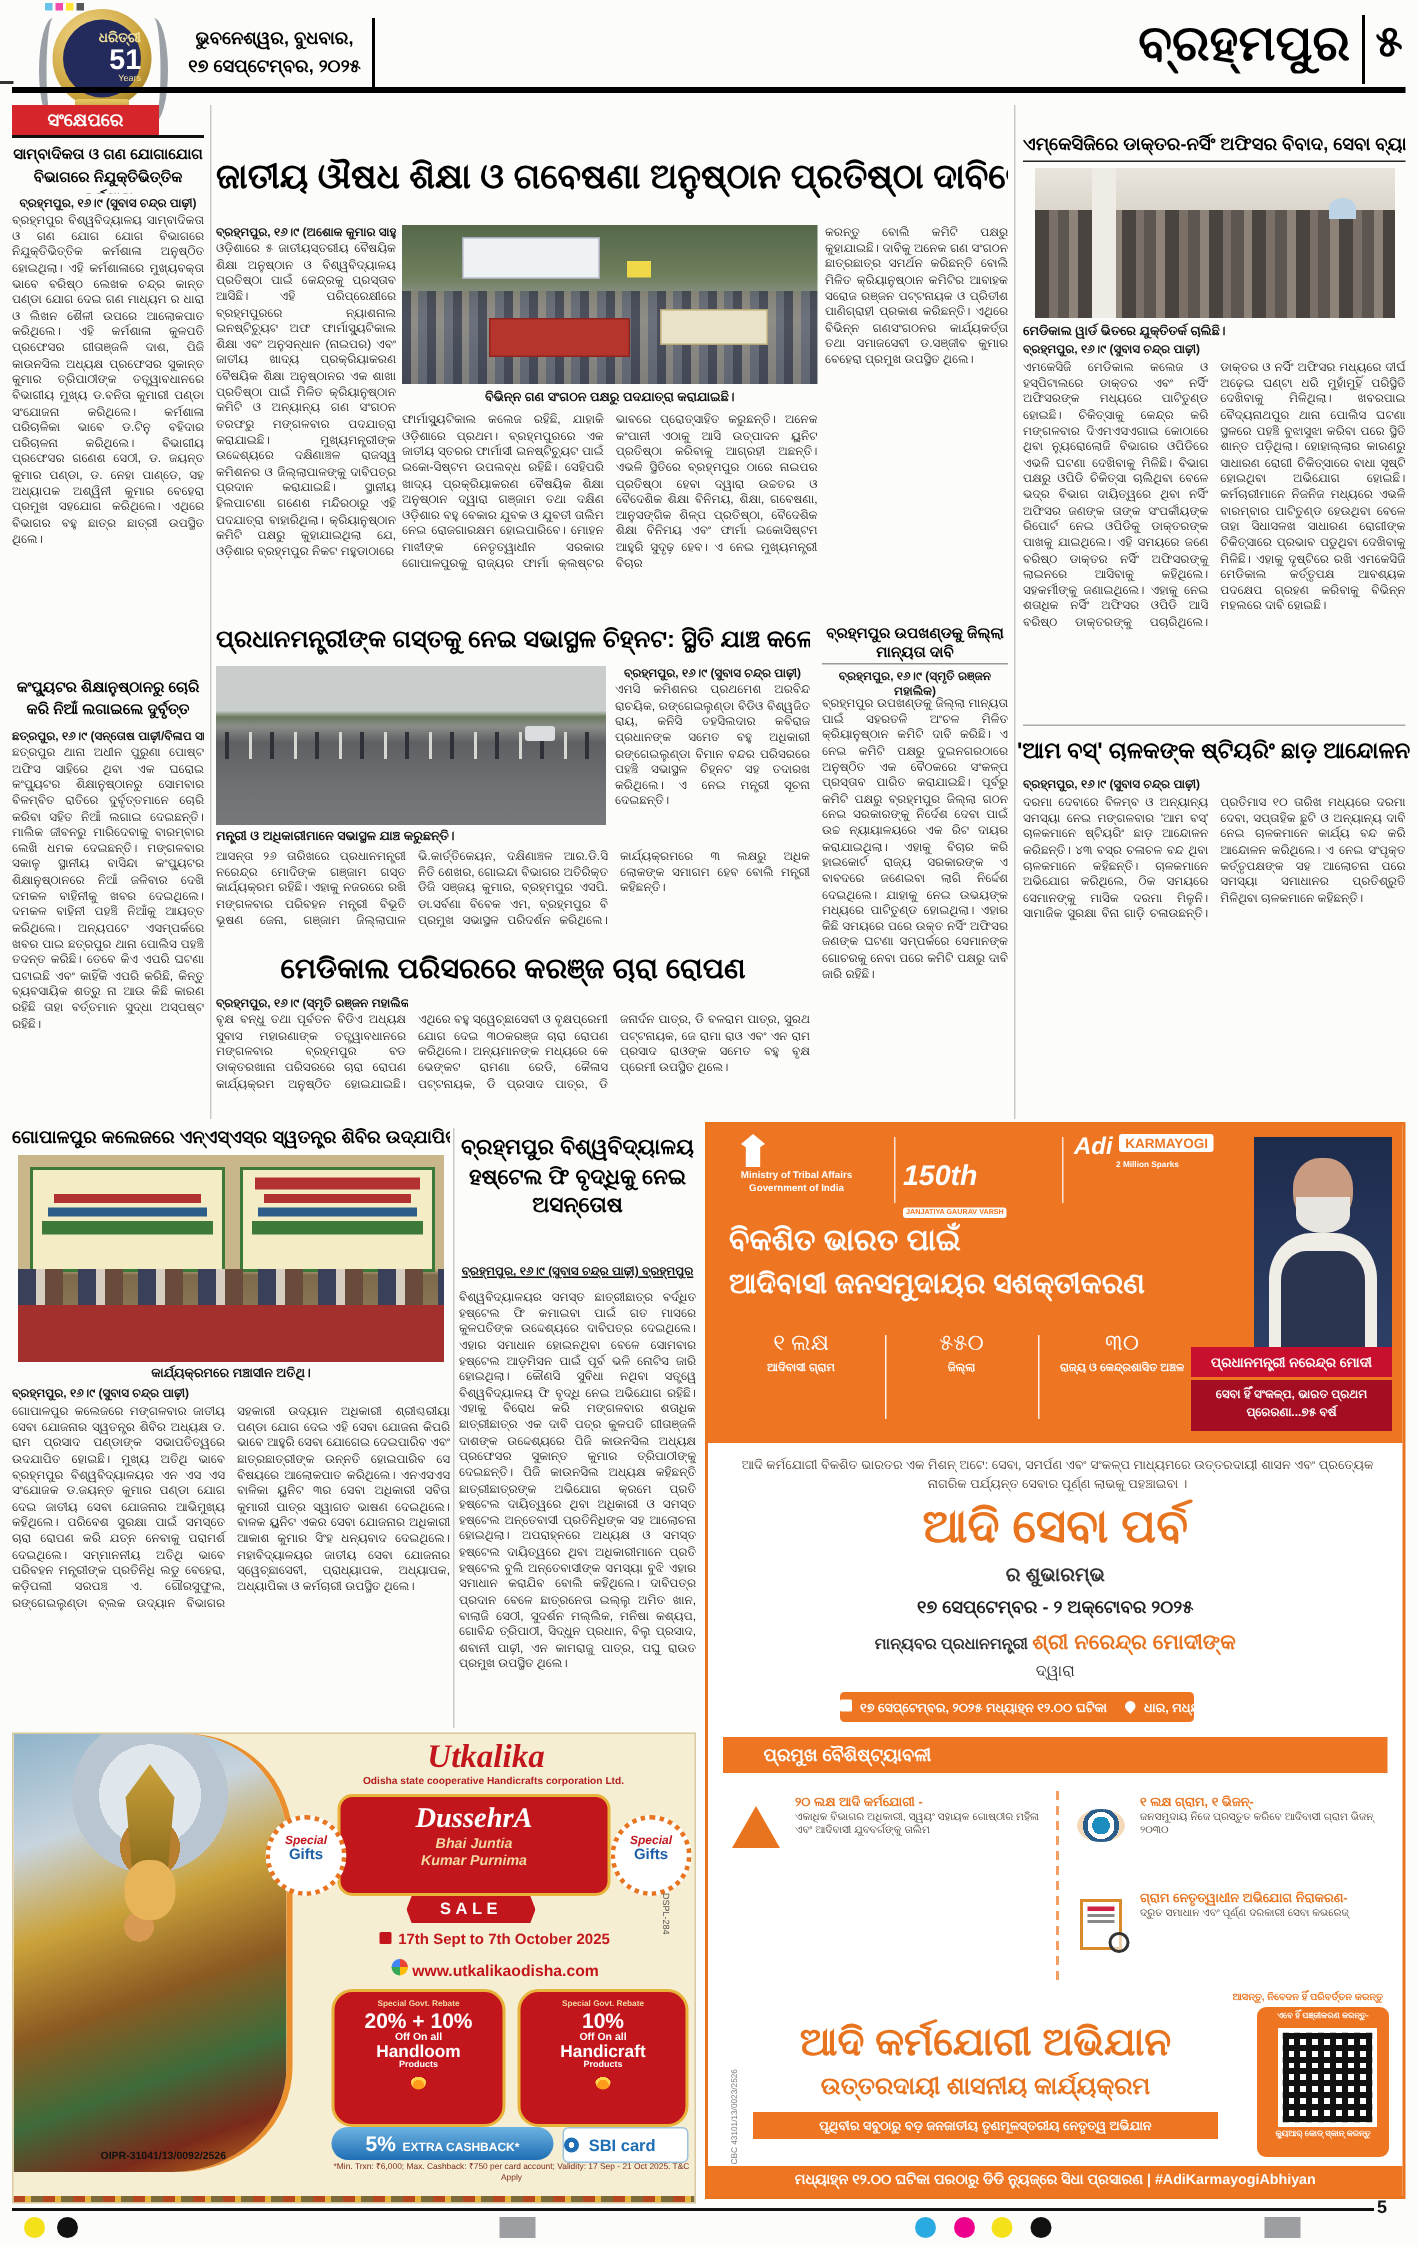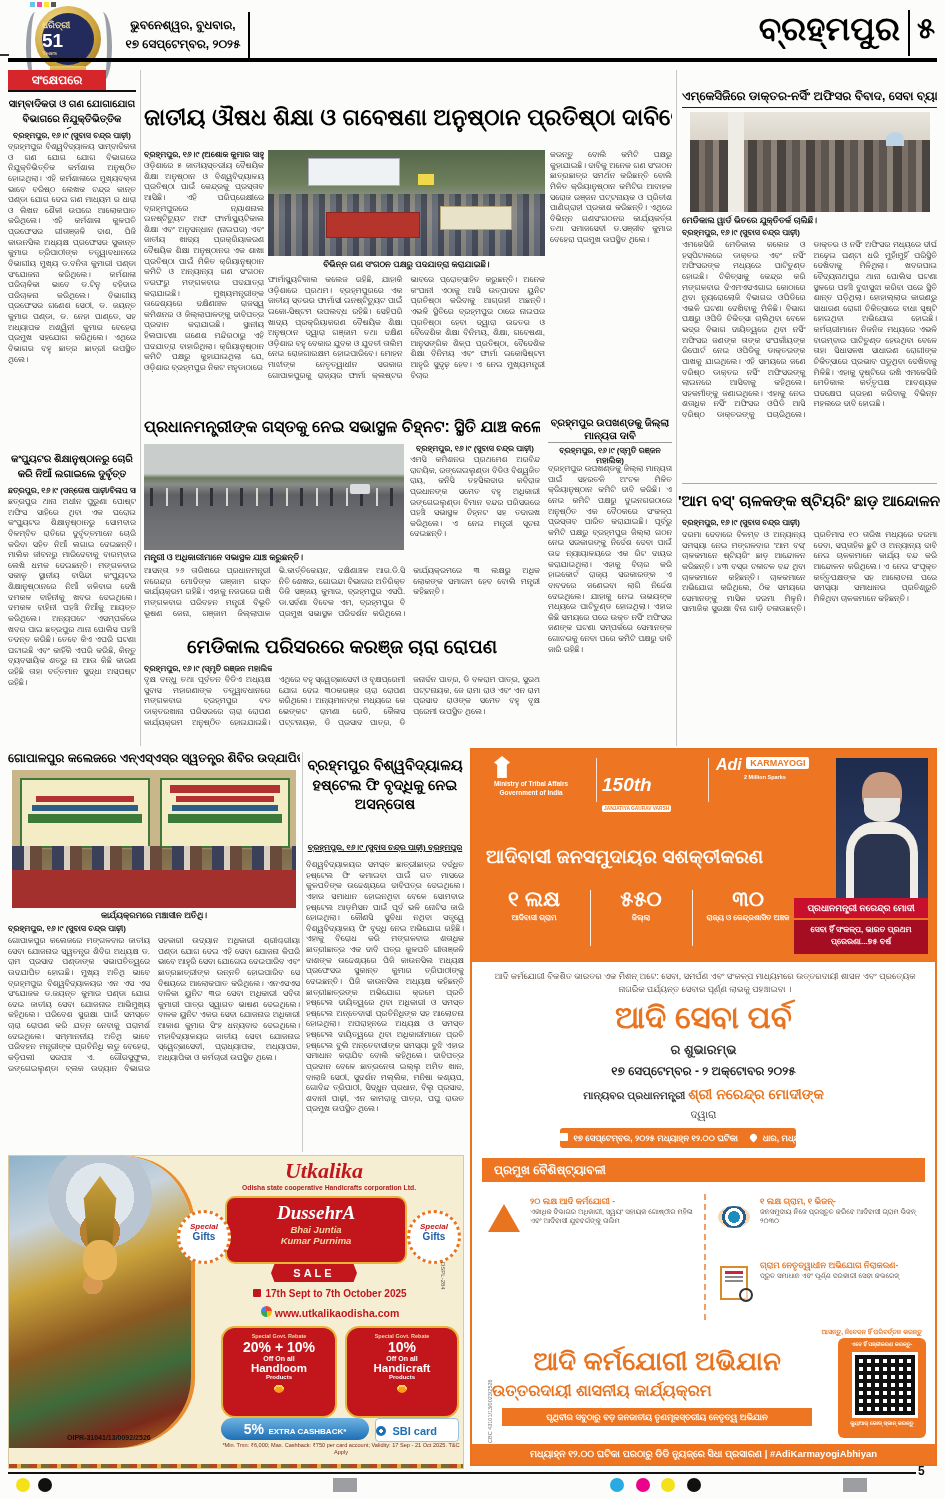--- a/index.html
+++ b/index.html
@@ -39,7 +39,7 @@
   <div class="abs" style="left:0;top:8px;width:14px;height:70px;border-left:5px solid #9aa0a6;border-radius:50% 0 0 50%"></div>
   <div class="abs" style="right:0;top:8px;width:14px;height:70px;border-right:5px solid #9aa0a6;border-radius:0 50% 50% 0"></div>
   <div class="abs" style="left:9px;top:2px;width:66px;height:66px;border-radius:50%;background:radial-gradient(circle at 35% 30%,#f4d98a,#caa23b 60%,#8a6a1c)"></div>
-  <div class="abs" style="left:16px;top:9px;width:52px;height:52px;border-radius:50%;background:#232a5c;text-align:left;color:#fff">
+  <div class="abs" style="left:16px;top:9px;width:52px;height:52px;border-radius:50%;background:#232a5c;text-align:right;color:#fff">
     <div style="font-size:9px;font-weight:bold;margin-top:7px;color:#f3e29a">ଧରିତ୍ରୀ</div>
     <div style="font-size:19px;font-weight:bold;line-height:1">51</div>
     <div style="font-size:6px;color:#f3e29a">Years</div>

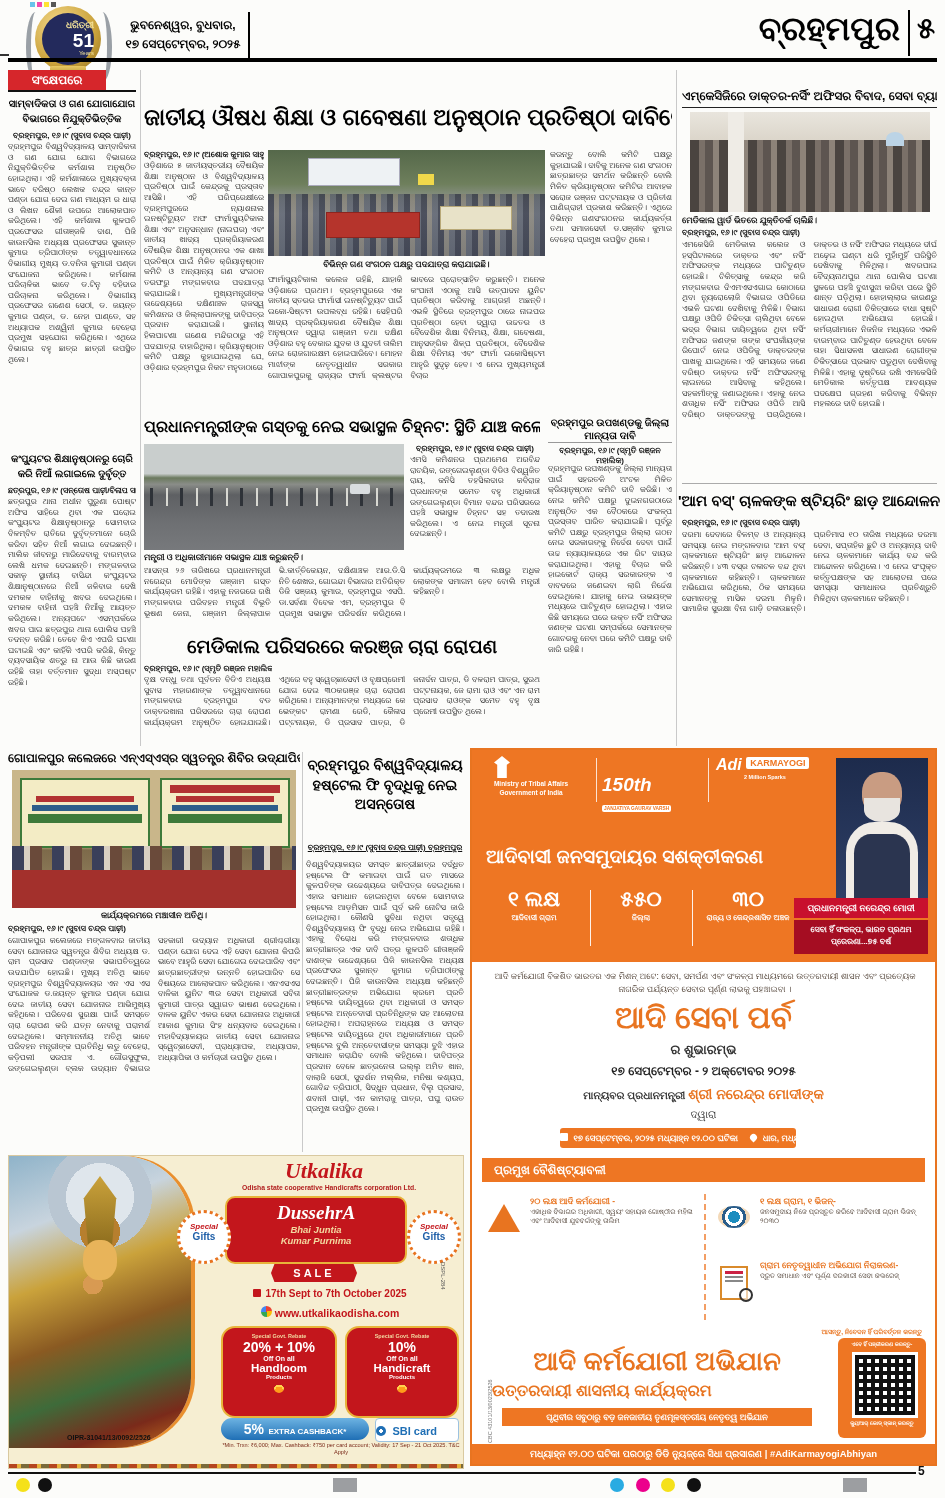--- a/index.html
+++ b/index.html
@@ -169,6 +169,7 @@
       <div style="font-size:5.5px;color:#fff;font-weight:bold;margin-left:28px">2 Million Sparks</div>
     </div>
 
+    <div class="abs wtxt" style="left:14px;top:66px;width:340px;font-size:20px;font-weight:bold">ବିକଶିତ ଭାରତ ପାଇଁ</div>
     <div class="abs wtxt" style="left:14px;top:96px;width:345px;font-size:19px;font-weight:bold">ଆଦିବାସୀ ଜନସମୁଦାୟର ସଶକ୍ତୀକରଣ</div>
 
     <div class="abs" style="left:12px;top:138px;width:100px;text-align:center">

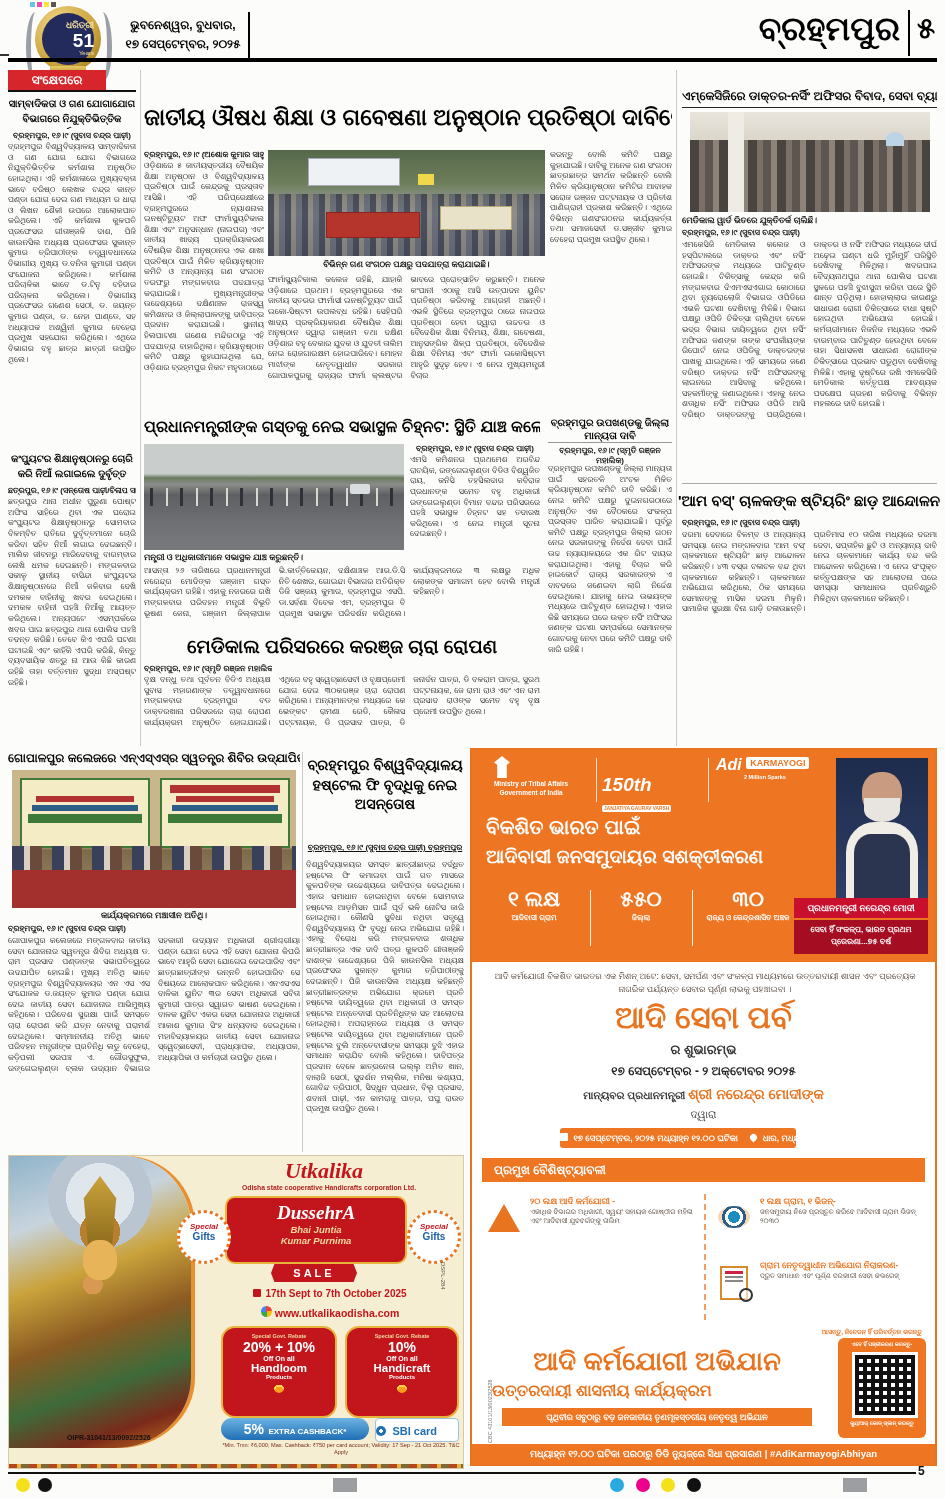--- a/index.html
+++ b/index.html
@@ -18,7 +18,7 @@
   .photo{overflow:hidden}
   .wtxt{color:#fff}
   .orange{color:#e87420}
-  .statv{font-size:21px;font-weight:bold;color:#fff;line-height:1}
+  .statv{font-size:15px;font-weight:normal;color:#fff;line-height:1}
   .statl{font-size:7.5px;color:#fff;font-weight:bold;line-height:1.25}
   .feat-t{font-size:8.5px;font-weight:bold;color:#e87420;line-height:1.3}
   .feat-d{font-size:7px;color:#4a3b2f;line-height:1.35}

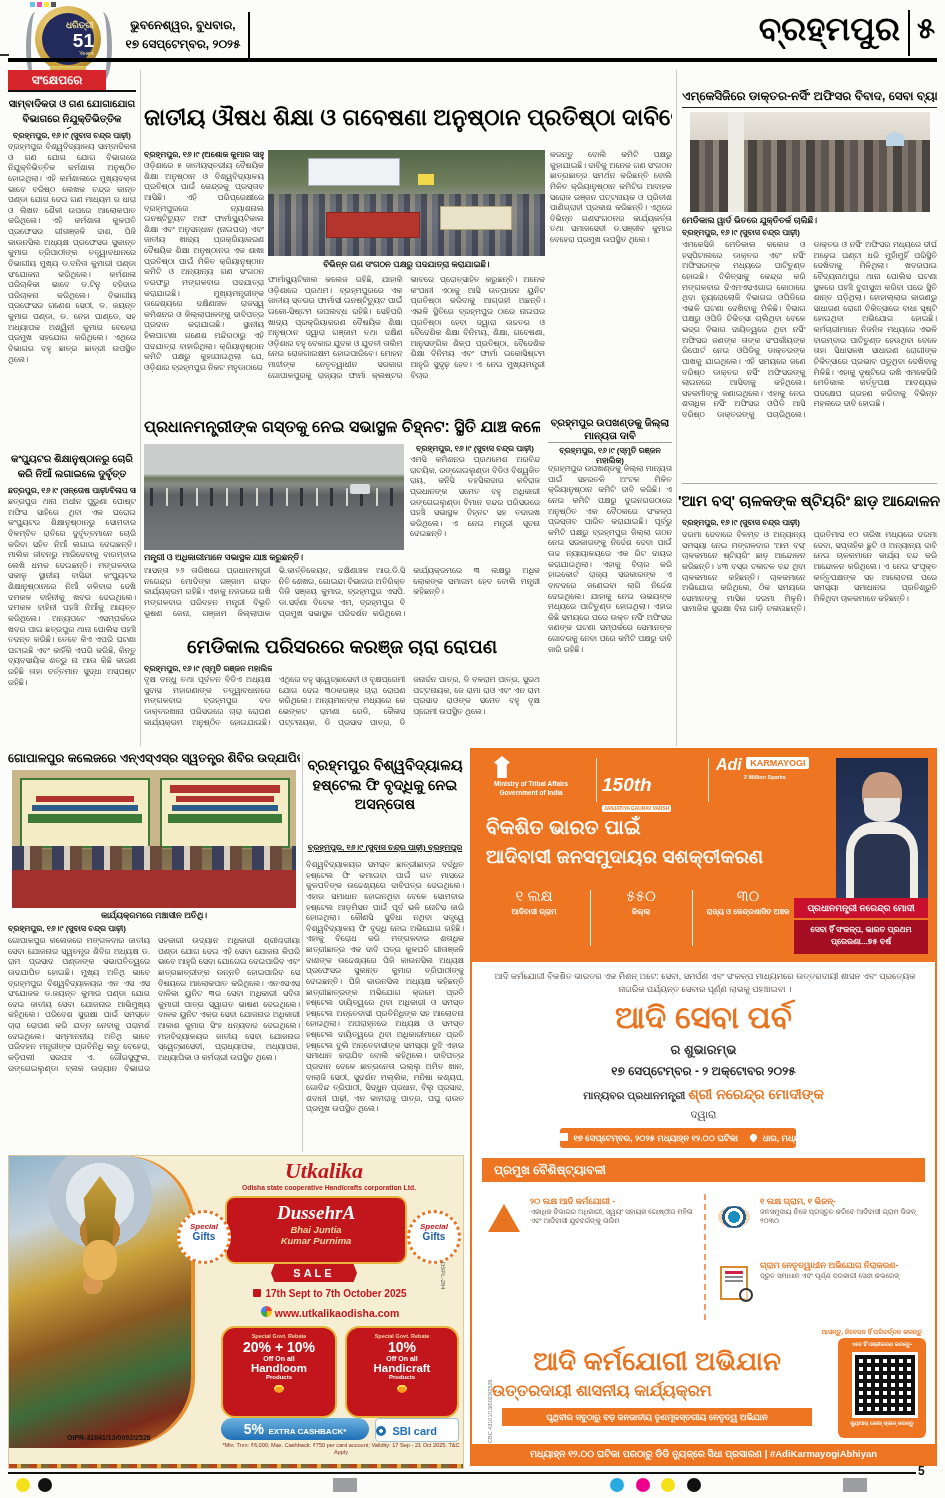--- a/index.html
+++ b/index.html
@@ -213,7 +213,7 @@
     <span>ଧାର, ମଧ୍ୟପ୍ରଦେଶ</span>
   </div>
 
-  <div class="abs" style="left:10px;top:408px;width:443px;height:24px;background:#ee7623;color:#fff;font-weight:bold;font-size:12px;line-height:24px;padding-left:12px;box-sizing:border-box">ପ୍ରମୁଖ ବୈଶିଷ୍ଟ୍ୟାବଳୀ</div>
+  <div class="abs" style="left:10px;top:408px;width:443px;height:24px;background:#ee7623;color:#fff;font-weight:bold;font-size:12px;line-height:24px;padding-left:27px;box-sizing:border-box">ପ୍ରମୁଖ ବୈଶିଷ୍ଟ୍ୟାବଳୀ</div>
 
   <div class="abs" style="left:232px;top:444px;width:0;height:126px;border-left:2px dashed #ee7623;opacity:.7"></div>
 

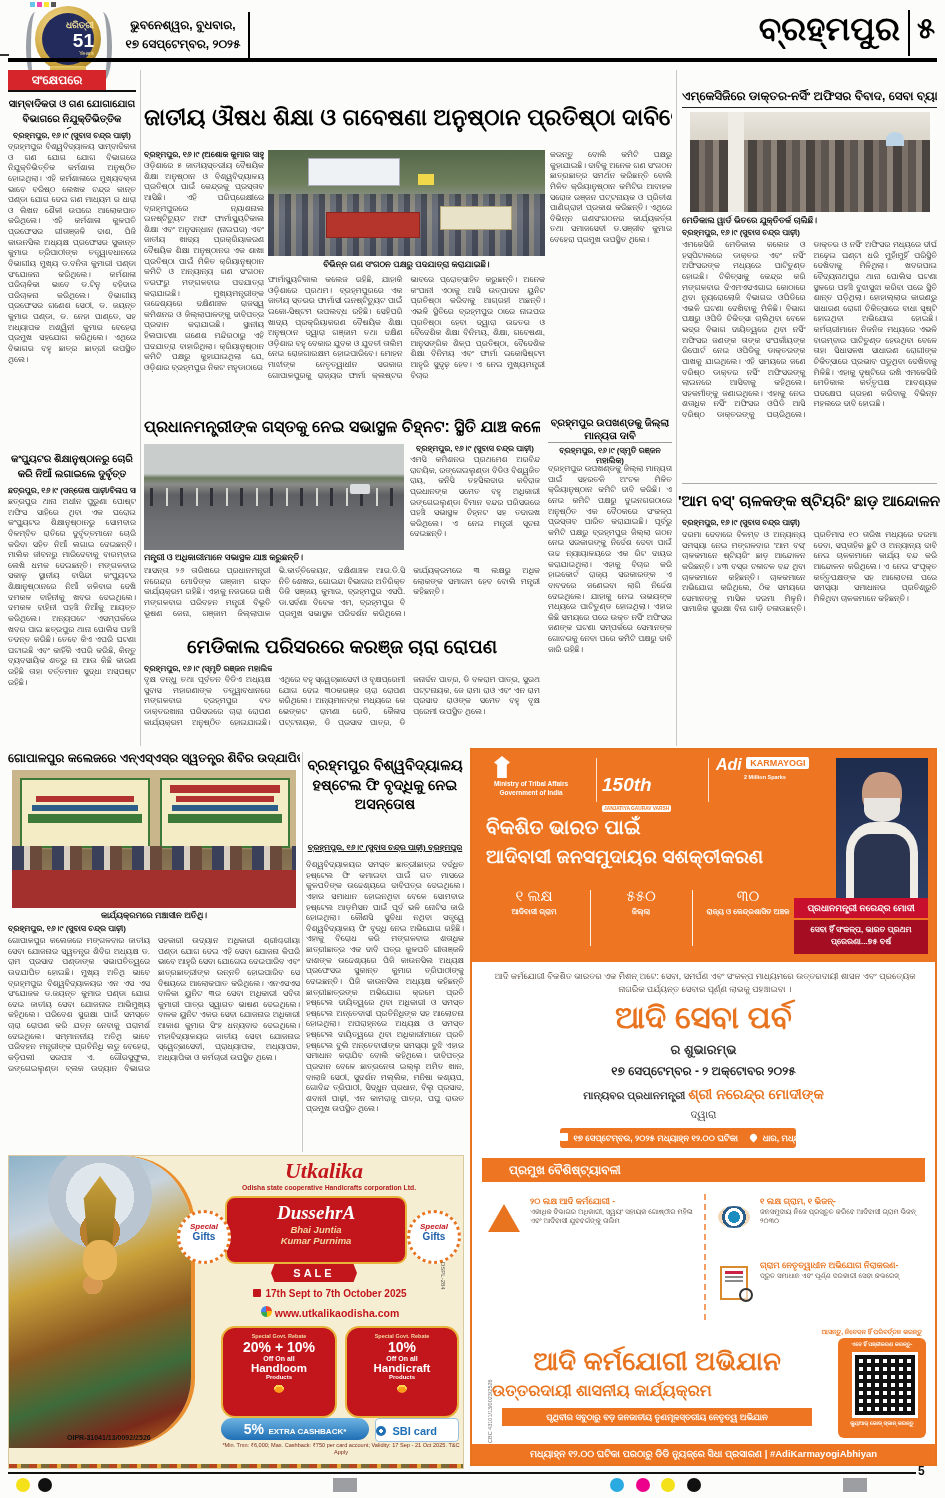--- a/index.html
+++ b/index.html
@@ -248,7 +248,7 @@
 
   <div class="abs" style="left:-32px;top:640px;width:100px;font-size:5.5px;color:#777;transform:rotate(-90deg)">CBC 43101/13/0023/2526</div>
   <div class="abs orange" style="left:20px;top:596px;width:330px;text-align:center;font-size:26px;font-weight:bold">ଆଦି କର୍ମଯୋଗୀ ଅଭିଯାନ</div>
-  <div class="abs orange" style="left:20px;top:632px;width:330px;text-align:left;font-size:16px;font-weight:bold">ଉତ୍ତରଦାୟୀ ଶାସନୀୟ କାର୍ଯ୍ୟକ୍ରମ</div>
+  <div class="abs orange" style="left:20px;top:632px;width:330px;text-align:center;font-size:16px;font-weight:bold">ଉତ୍ତରଦାୟୀ ଶାସନୀୟ କାର୍ଯ୍ୟକ୍ରମ</div>
   <div class="abs" style="left:30px;top:658px;width:310px;height:18px;background:#ee7623;color:#fff;font-weight:bold;font-size:8.5px;text-align:center;line-height:18px;overflow:hidden;white-space:nowrap">ପୃଥିବୀର ସବୁଠାରୁ ବଡ଼ ଜନଜାତୀୟ ତୃଣମୂଳସ୍ତରୀୟ ନେତୃତ୍ୱ ଅଭିଯାନ</div>
 
   <div class="abs" style="left:366px;top:588px;width:88px;height:100px;background:#ee7623;border-radius:6px">

